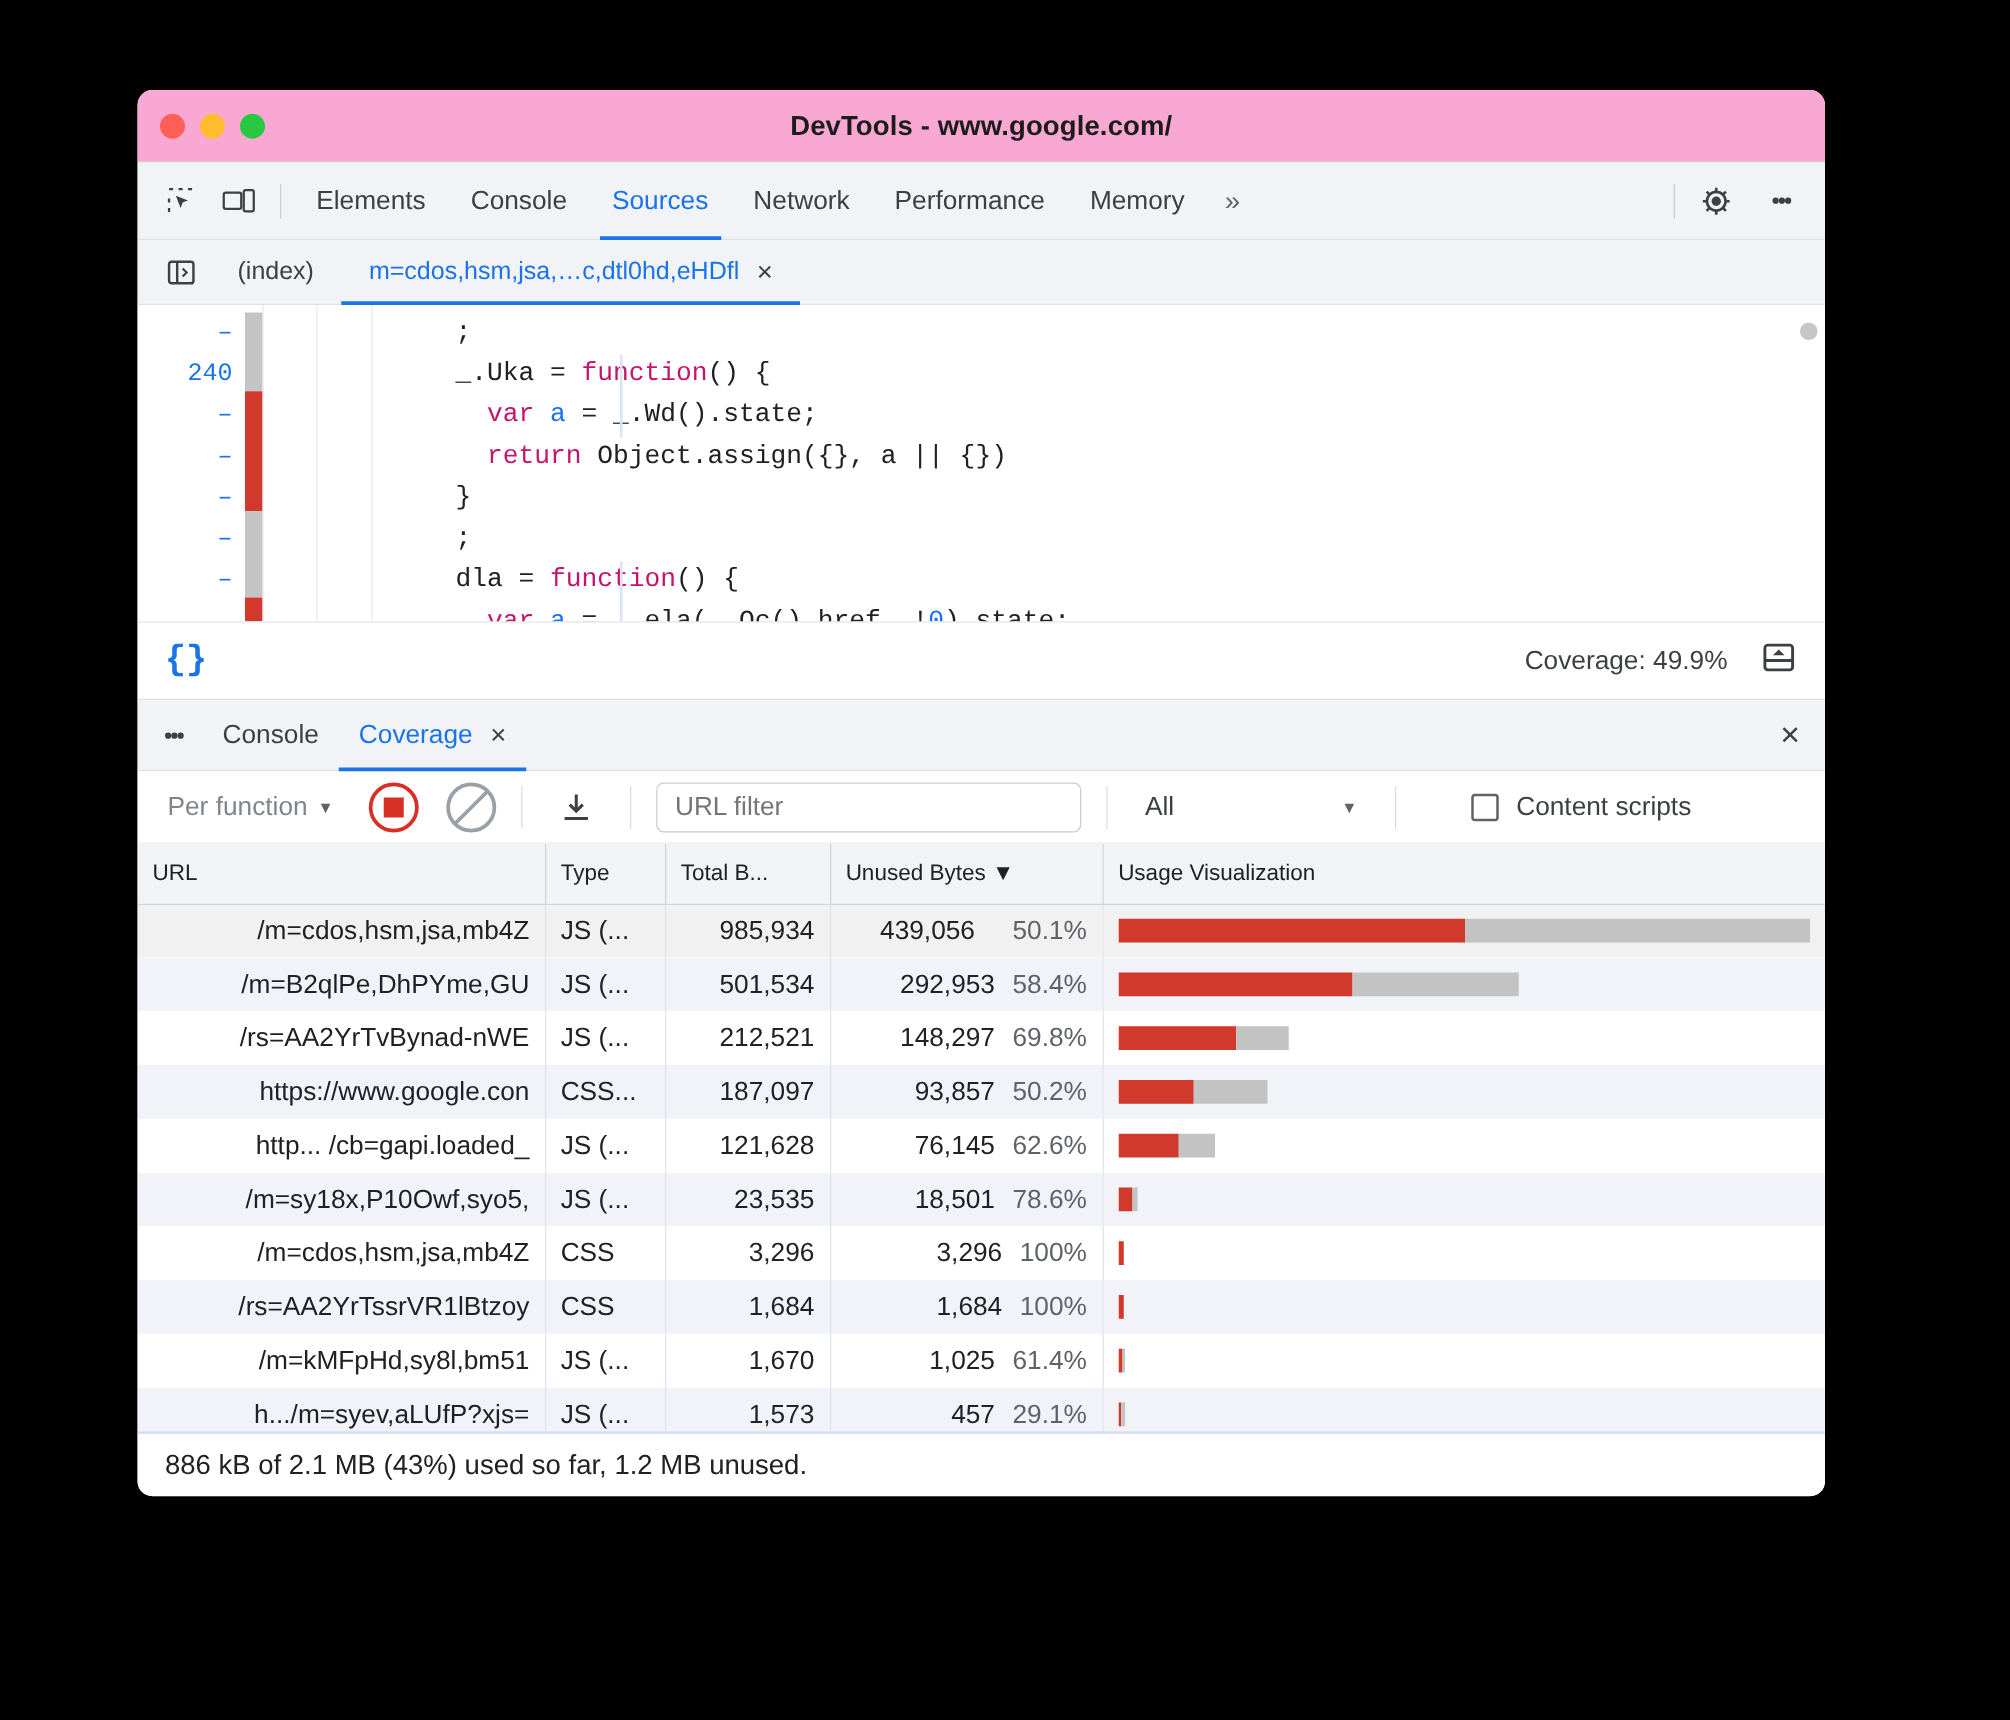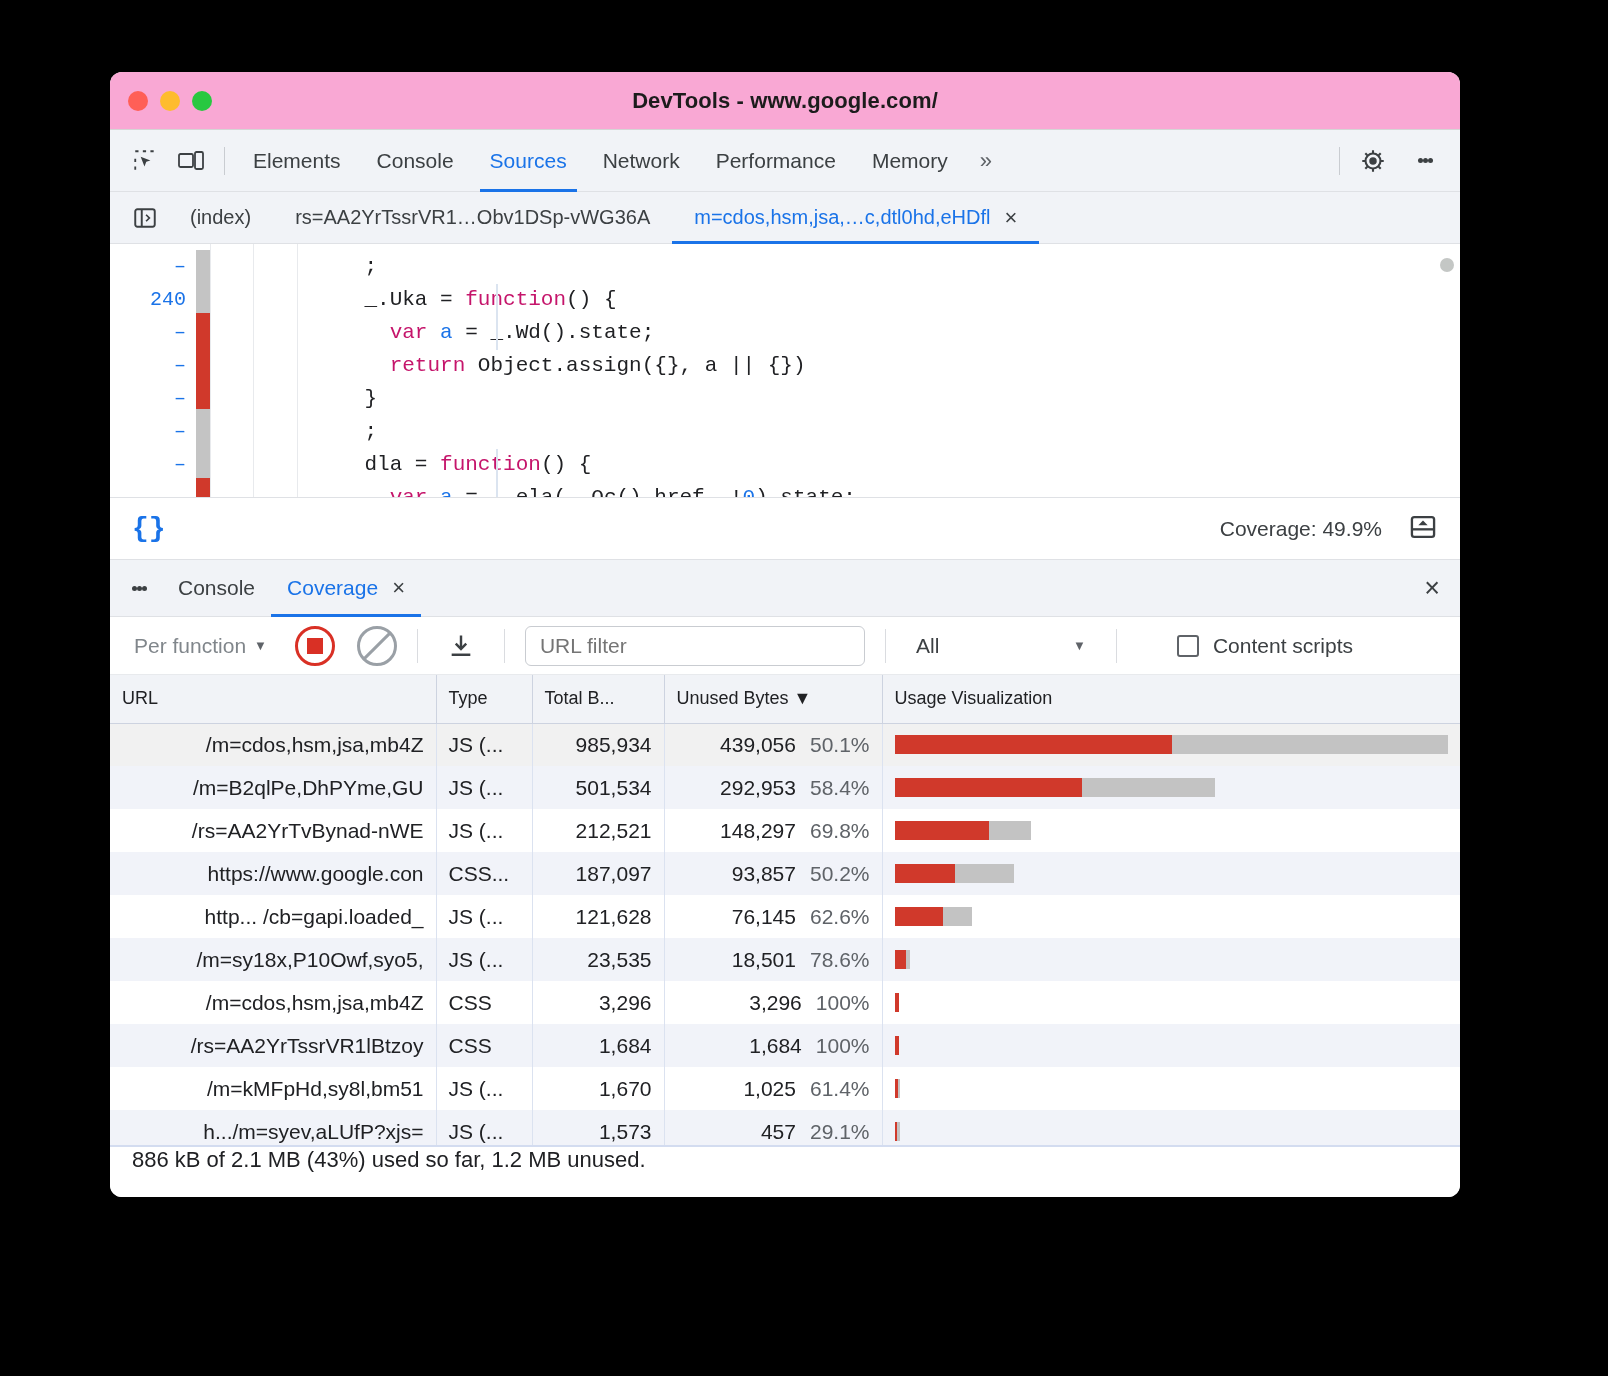--- a/index.html
+++ b/index.html
@@ -310,9 +310,6 @@
     <div class="src-tab">
       <span>(index)</span>
     </div>
-    <div class="src-tab">
-      <span>rs=AA2YrTssrVR1…Obv1DSp-vWG36A</span>
-    </div>
     <div class="src-tab active">
       <span>m=cdos,hsm,jsa,…c,dtl0hd,eHDfl</span>
       <span class="tab-close">×</span>

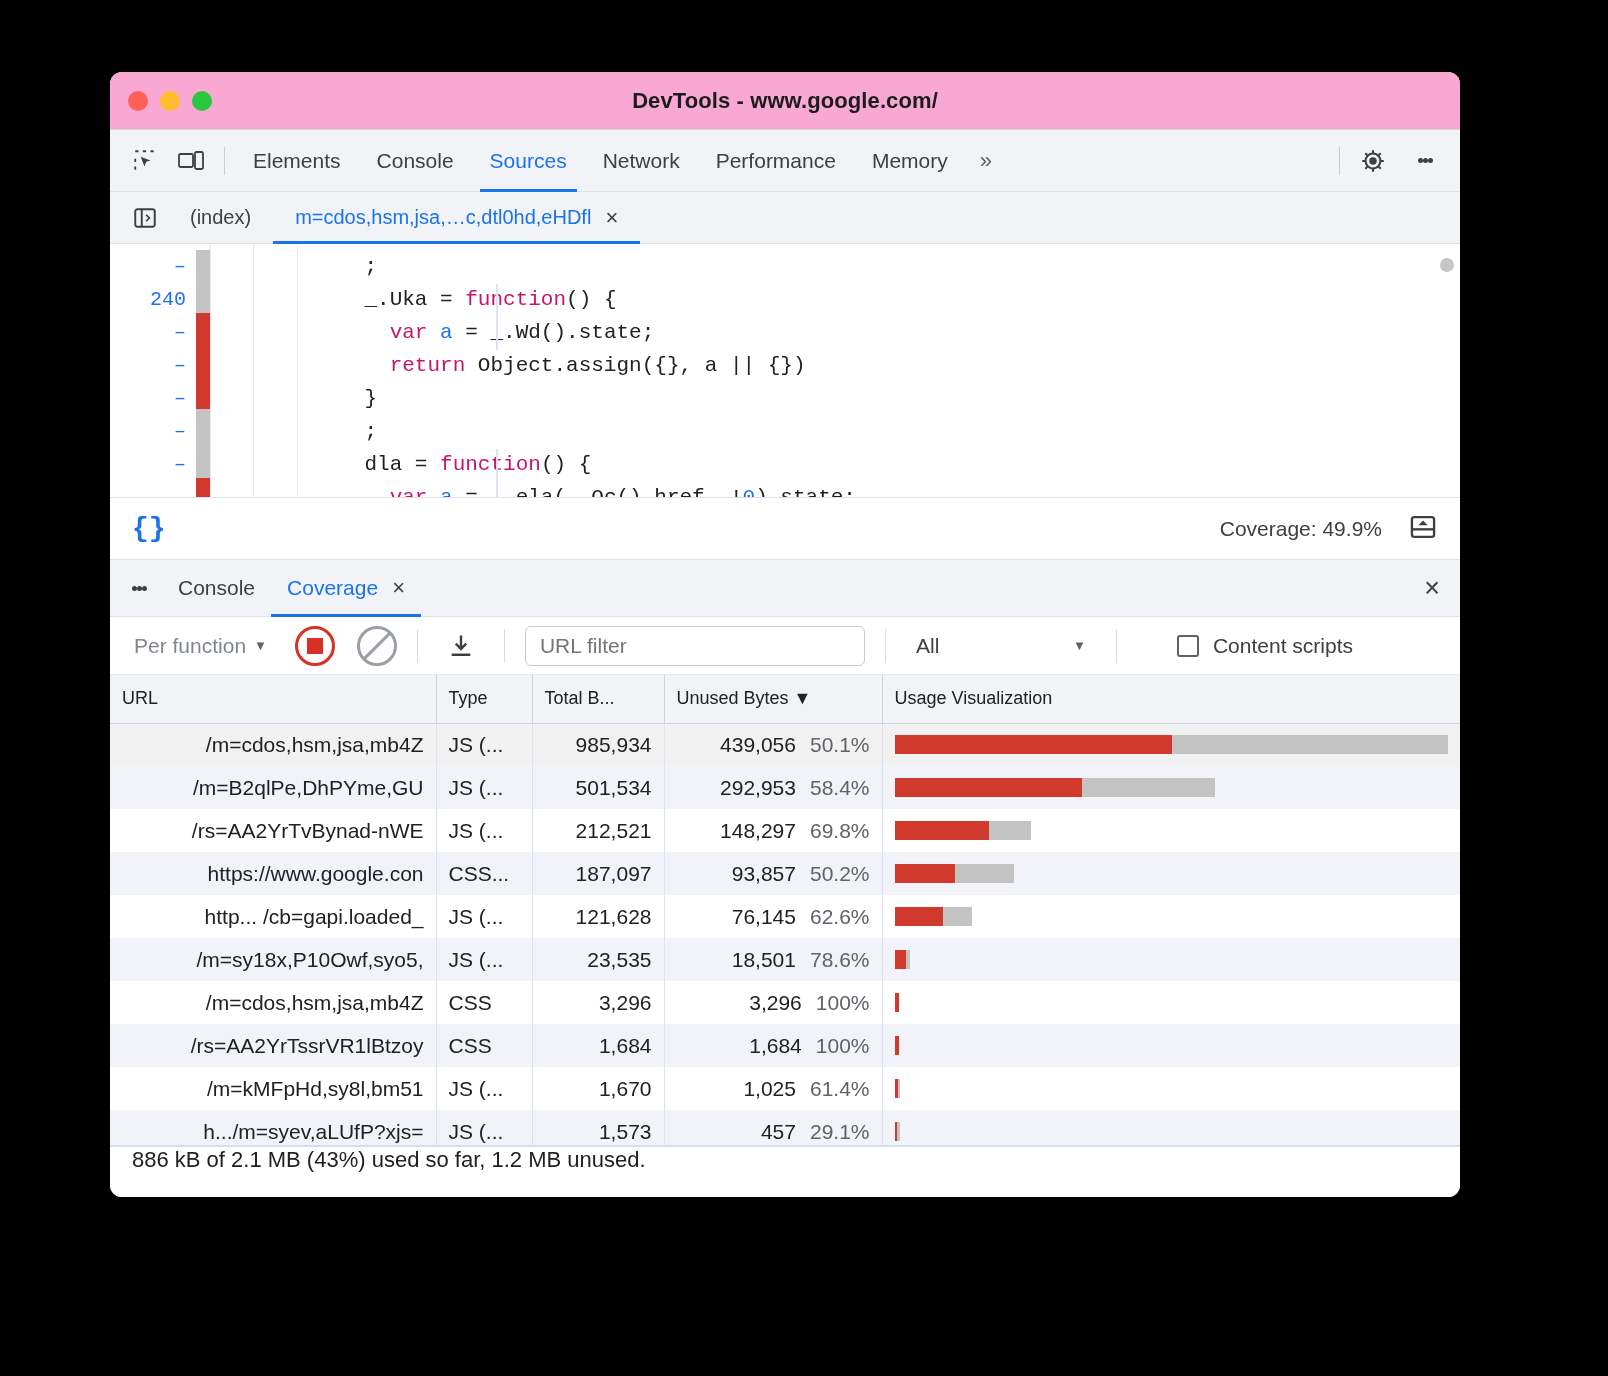--- a/index.html
+++ b/index.html
@@ -422,7 +422,7 @@
             <td class="c-url">/m=cdos,hsm,jsa,mb4Z</td>
             <td class="">JS (...</td>
             <td class="c-num">985,934</td>
-            <td style="text-align: right;"><span>439,056</span><span style="color: rgb(95, 99, 104); margin-left: 14px;">50.1%</span></td>
+            <td style="text-align: right;"><span>439,056</span><span style="color: rgb(95, 99, 104); margin-left: 30px;">50.1%</span></td>
             <td>
               <div class="bar">
                 <span class="unused" style="width: 280.56px;"></span>

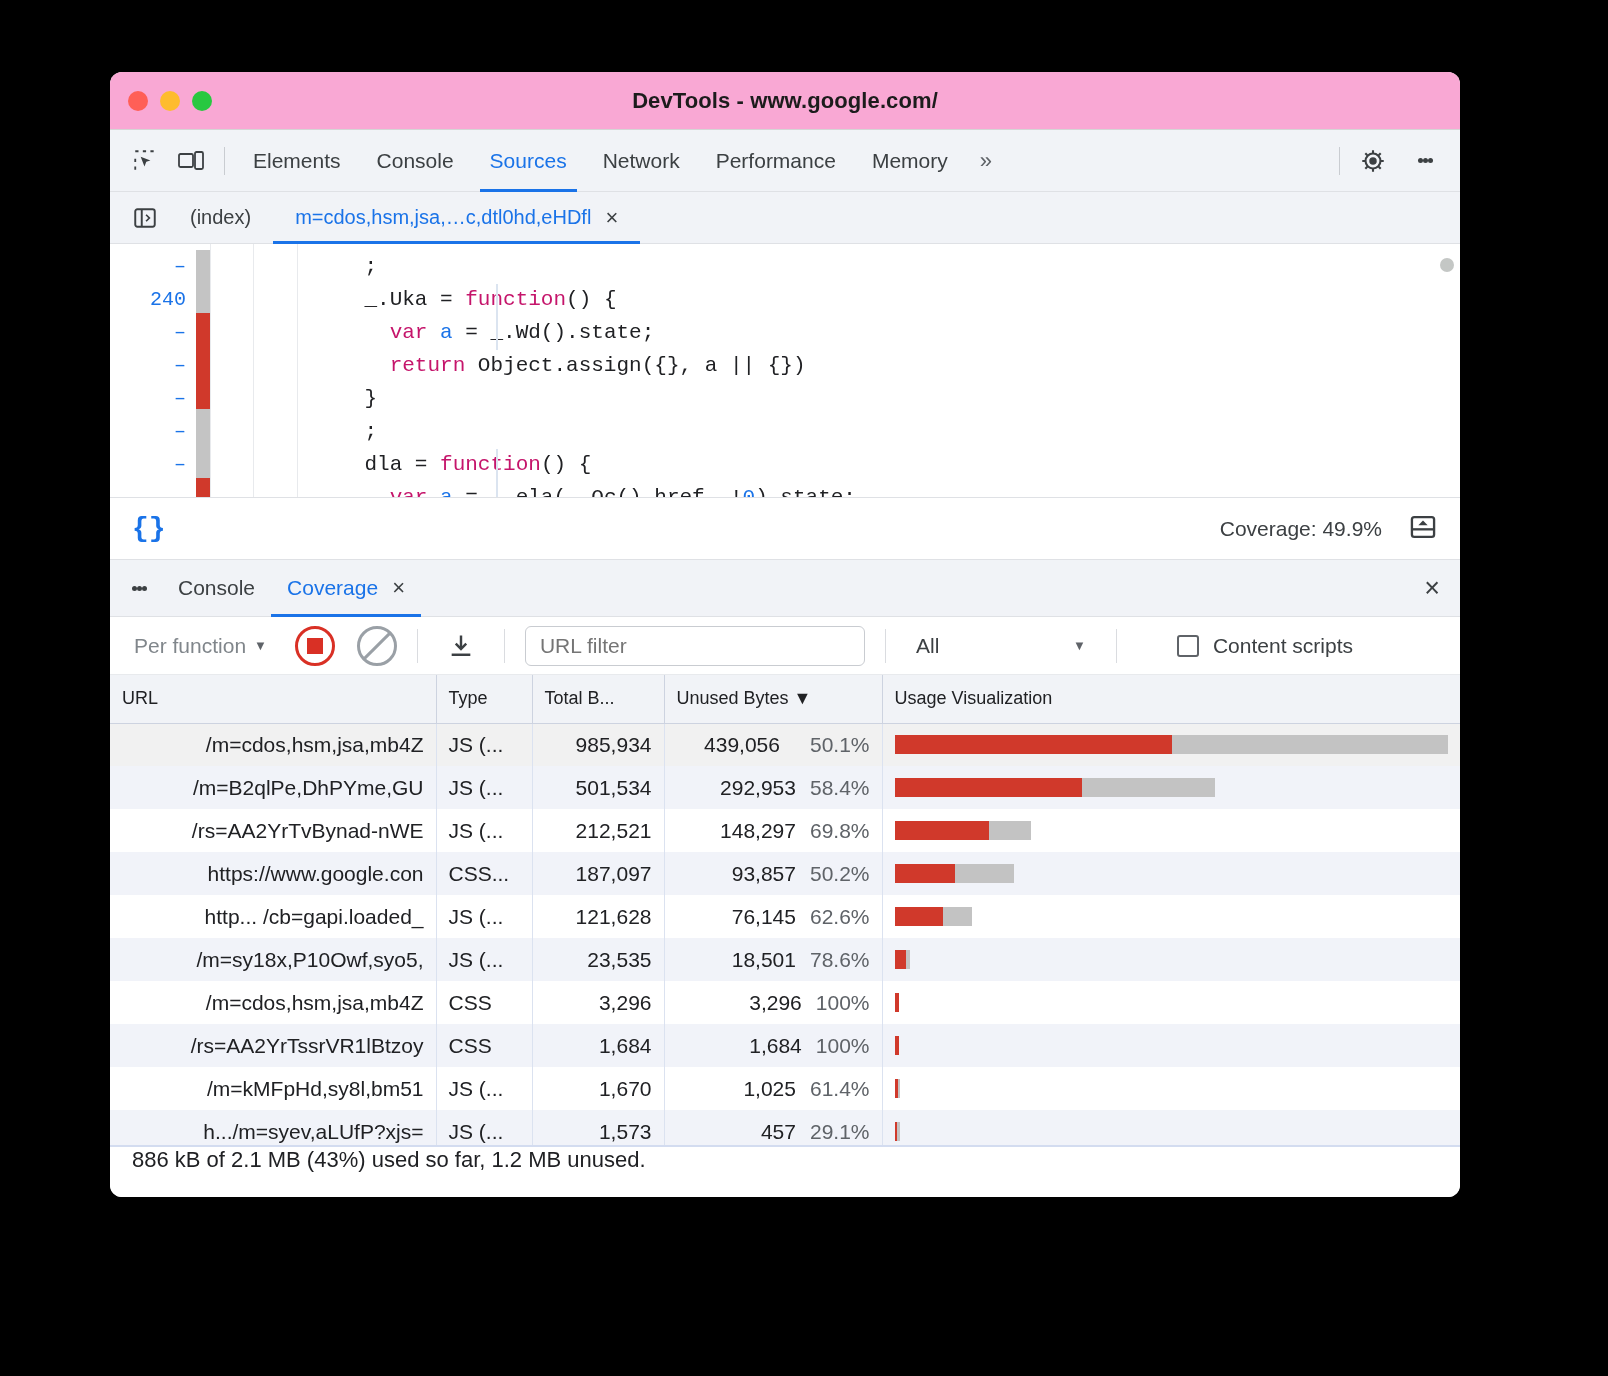--- a/index.html
+++ b/index.html
@@ -242,7 +242,7 @@
     height: 52px; flex: 0 0 52px;
     background: #fff;
     border-top: 2px solid #d3dcf0;
-    display: flex; align-items: flex-start;
+    display: flex; align-items: center;
     padding-left: 22px;
     font-size: 22px; color: #202124;
   }

